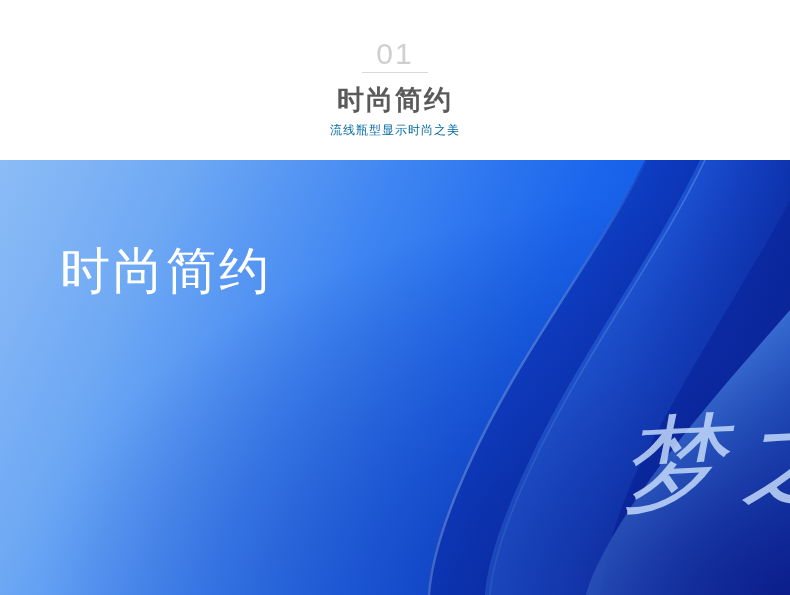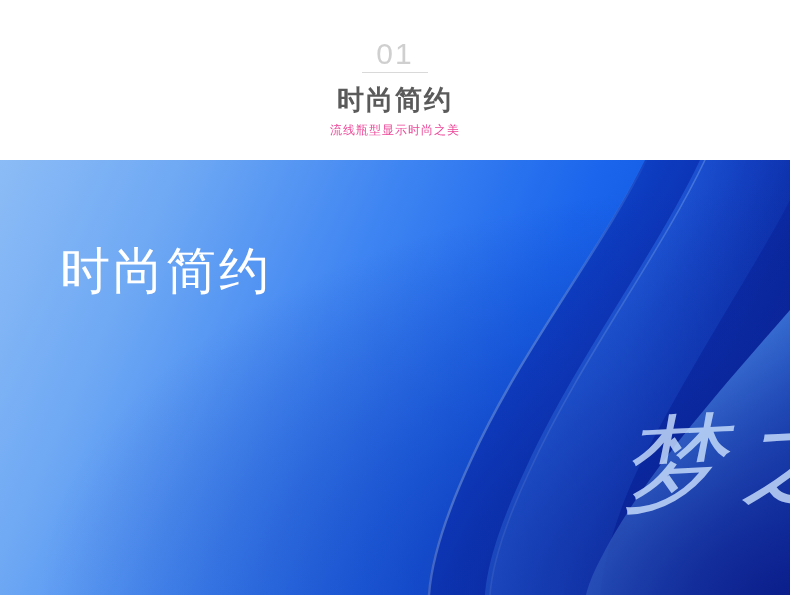--- a/index.html
+++ b/index.html
@@ -66,7 +66,7 @@
     font-size: 12px;
     line-height: 16px;
     letter-spacing: 1px;
-    color: #ec4899;
+    color: #0369a1;
   }
 
   

